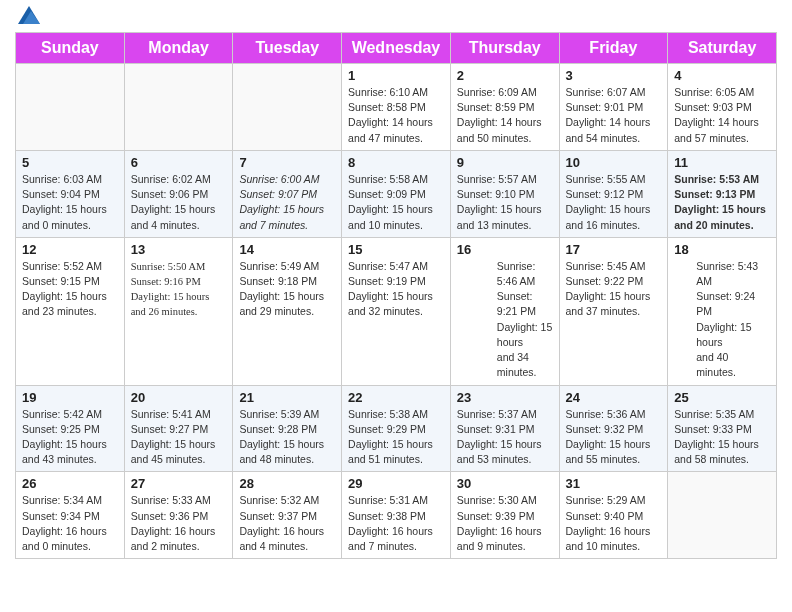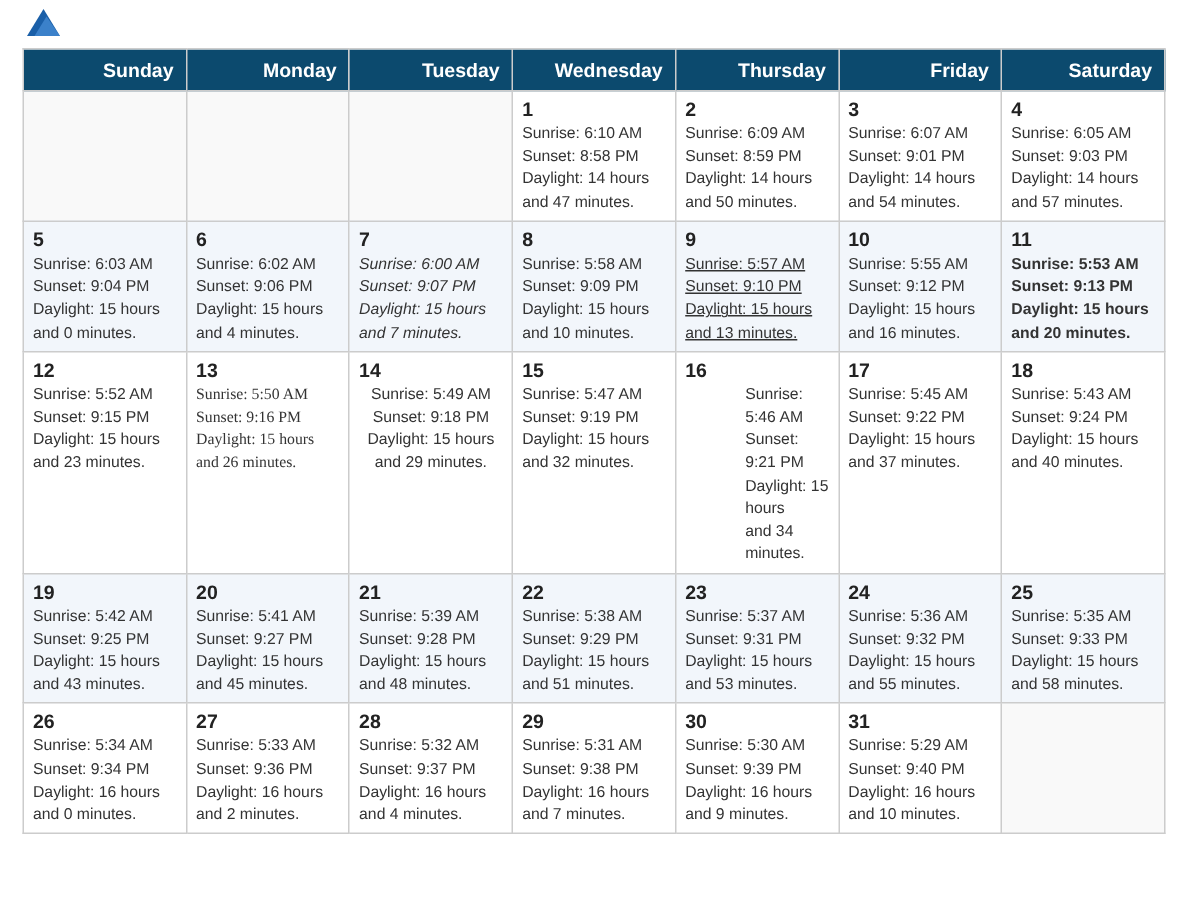--- a/index.html
+++ b/index.html
@@ -11,7 +11,7 @@
     .main-title { font-size: 36px; color: #333; font-weight: bold; }
     .subtitle { font-size: 16px; color: #555; }
     .calendar { width: 100%; border-collapse: collapse; }
-    .calendar th { background: #0c4a6e; color: #fff; text-align: right; padding: 6px 8px; font-size: 13px; border: 1px solid #ccc; }
+    .calendar th { background: #d946ef; color: #fff; text-align: center; padding: 6px 8px; font-size: 16px; border: 1px solid #ccc; }
     .calendar td { border: 1px solid #ccc; vertical-align: top; padding: 4px 6px; font-size: 11px; color: #333; width: calc(100%/7); min-height: 80px; height: 85px; background: #fff; }
     .calendar td.empty { background: #f9f9f9; }
     .calendar tr:nth-child(even) td { background: #f2f6fb; }

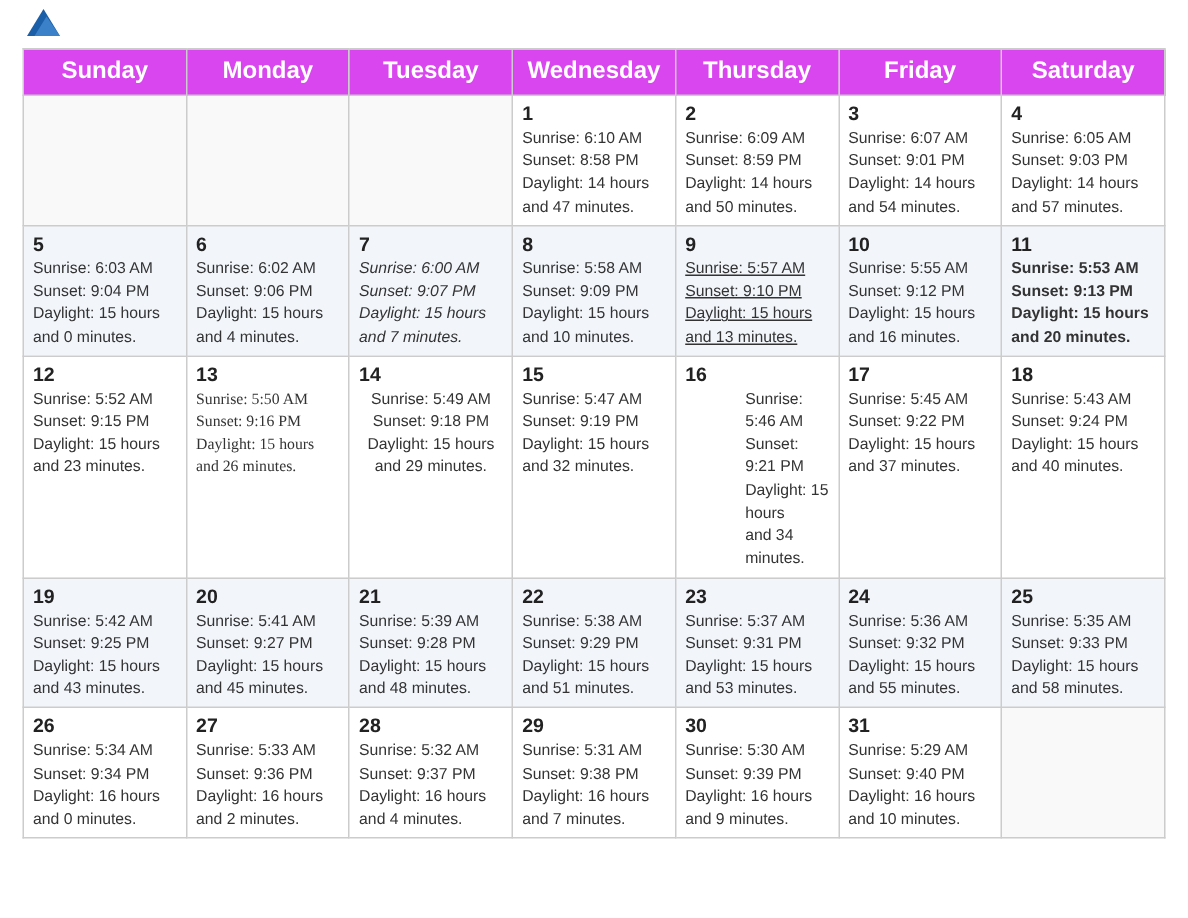--- a/index.html
+++ b/index.html
@@ -116,7 +116,7 @@
           </td>
           <td>
             <span class="day-num">9</span>
-            <div class="day-info" style="white-space: pre-line; text-decoration: underline;">Sunrise: 5:57 AM
+            <div class="day-info" style="white-space: pre-line;">Sunrise: 5:57 AM
 Sunset: 9:10 PM
 Daylight: 15 hours
 and 13 minutes.</div>

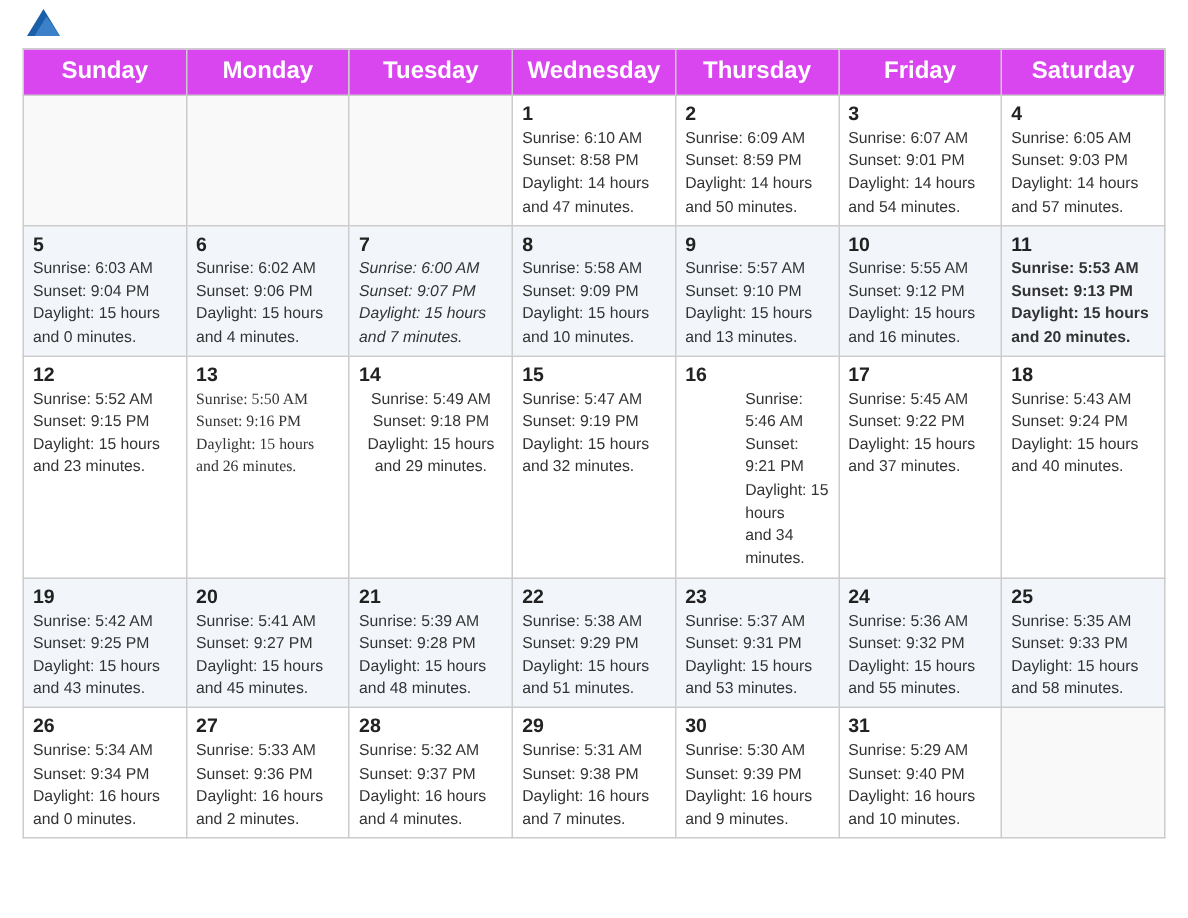--- a/index.html
+++ b/index.html
@@ -153,7 +153,7 @@
           </td>
           <td>
             <span class="day-num">14</span>
-            <div class="day-info" style="white-space: pre-line; text-align: center;">Sunrise: 5:49 AM
+            <div class="day-info" style="white-space: pre-line;">Sunrise: 5:49 AM
 Sunset: 9:18 PM
 Daylight: 15 hours
 and 29 minutes.</div>

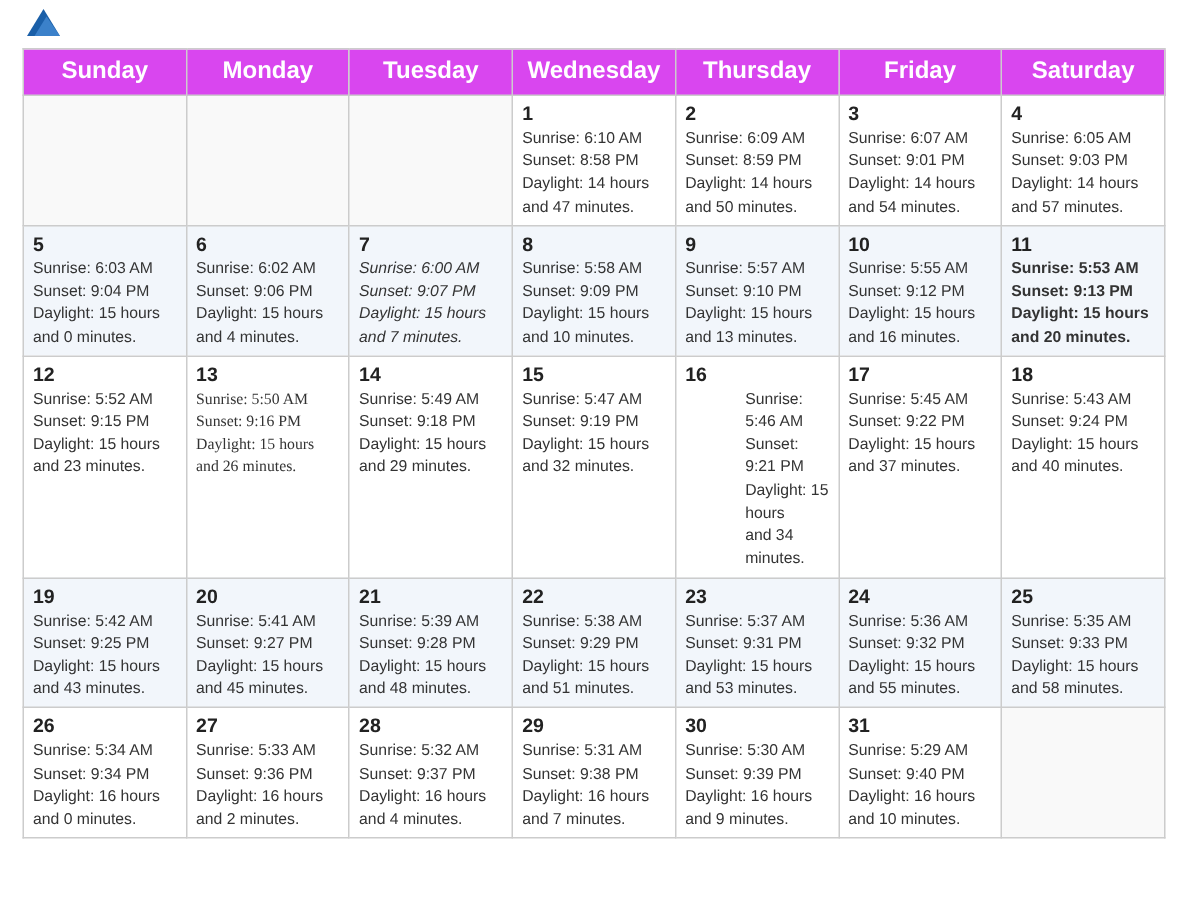--- a/index.html
+++ b/index.html
@@ -181,7 +181,7 @@
           </td>
           <td>
             <span class="day-num">18</span>
-            <div class="day-info" style="white-space: pre-line;">Sunrise: 5:43 AM
+            <div class="day-info" style="white-space: pre-line; margin-left: 22px;">Sunrise: 5:43 AM
 Sunset: 9:24 PM
 Daylight: 15 hours
 and 40 minutes.</div>

